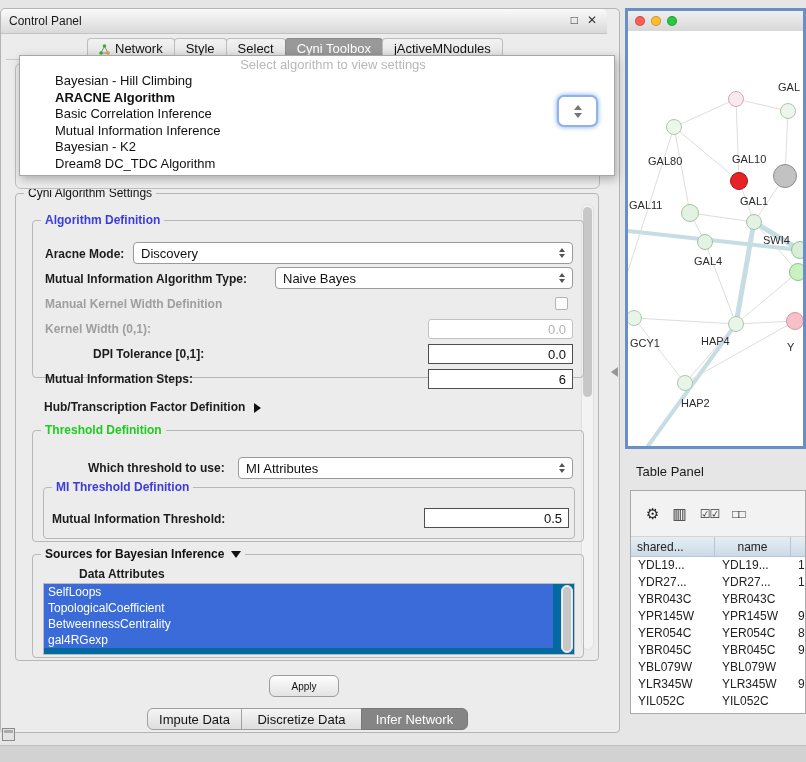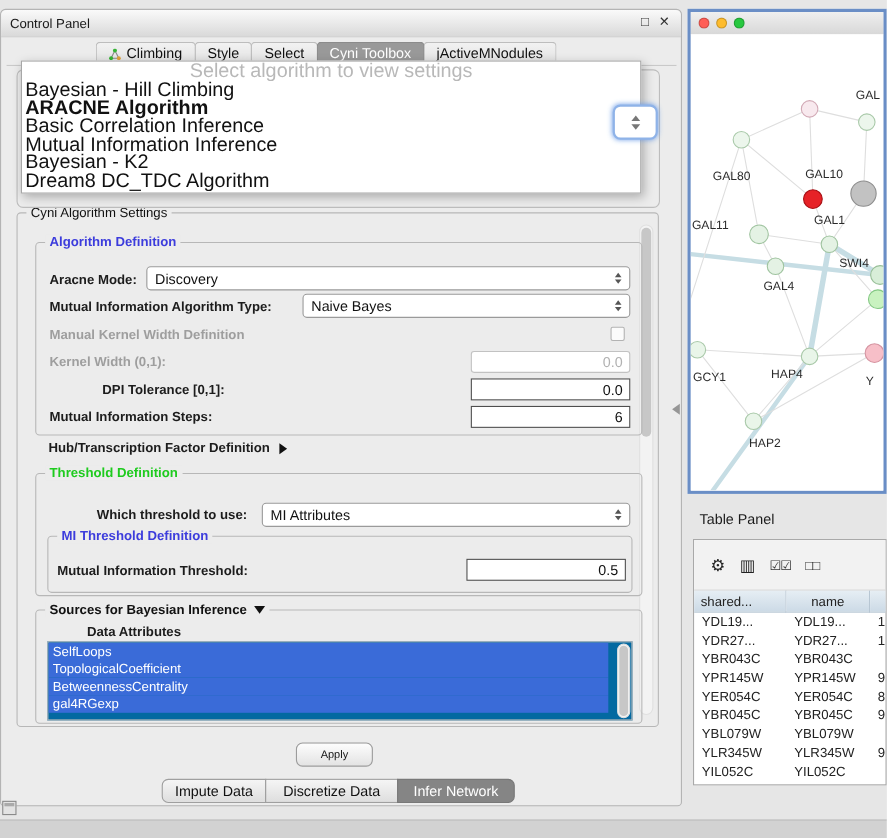--- a/index.html
+++ b/index.html
@@ -6,7 +6,7 @@
   body{width:806px;height:762px;background:#e6e6e6;font-family:"Liberation Sans","DejaVu Sans",sans-serif;overflow:hidden;position:relative;}
   
   .cp-window{position:absolute;left:0;top:8px;width:620px;height:725px;background:#ececec;border:1px solid #b4b4b4;border-radius:5px 5px 4px 4px;box-sizing:border-box;}
-  .titlebar{position:absolute;left:0;top:0;right:0;height:24px;background:linear-gradient(#fafafa,#d9d9d9);border-bottom:1px solid #c2c2c2;border-radius:5px 5px 0 0;}
+  .titlebar{position:absolute;left:0;top:0;right:12px;height:24px;background:linear-gradient(#fafafa,#d9d9d9);border-bottom:1px solid #c2c2c2;border-radius:5px 5px 0 0;}
   .titlebar .title{position:absolute;left:8px;top:5px;font-size:12px;color:#1a1a1a;}
   .win-icons{position:absolute;right:10px;top:4px;display:flex;gap:9px;font-size:12px;color:#333;}
   .win-icons span{cursor:default;}

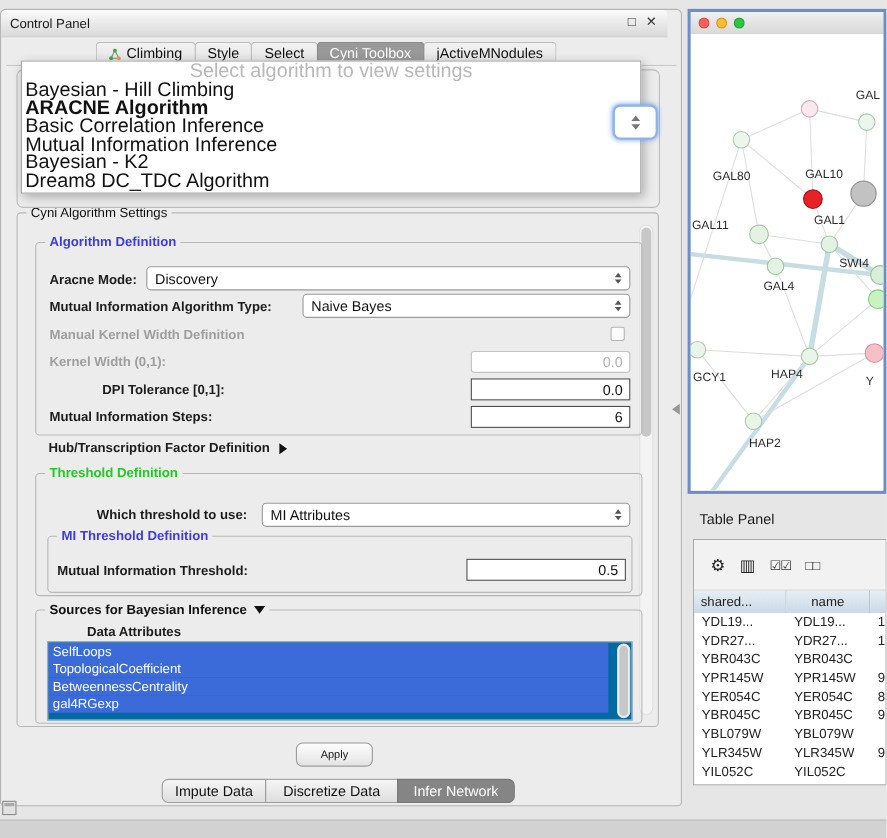--- a/index.html
+++ b/index.html
@@ -109,7 +109,7 @@
             <circle cx="9" cy="9" r="1.8" fill="#e0a23c"></circle>
           </svg>
         </span>
-        <span>Climbing</span>
+        <span>Network</span>
       </div>
       <div class="tab">
         <span>Style</span>

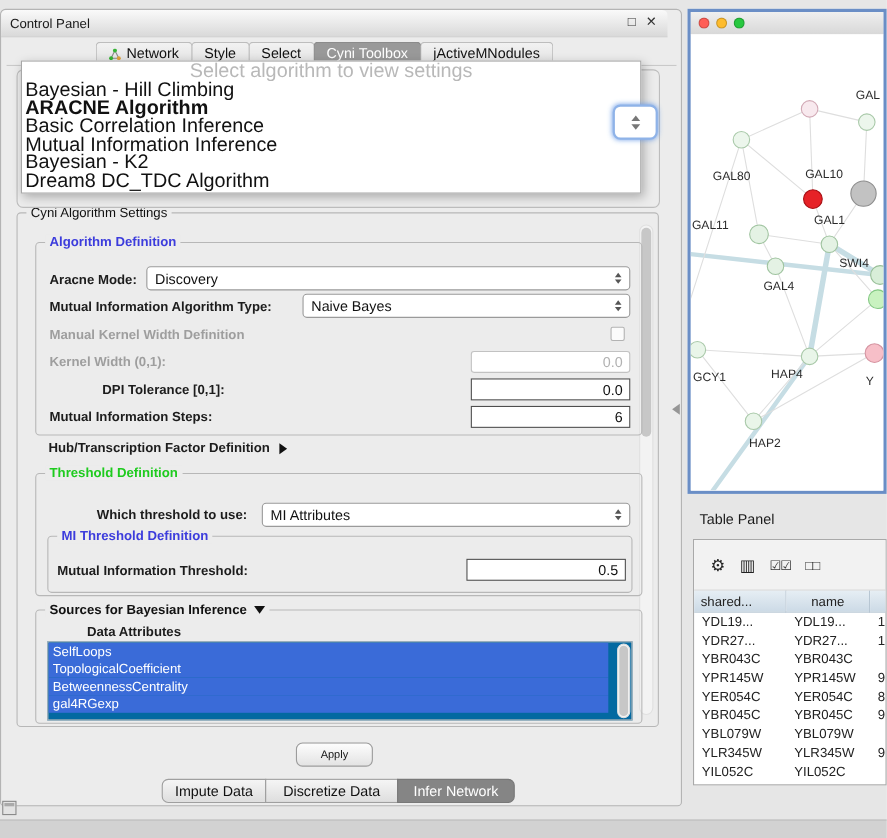--- a/index.html
+++ b/index.html
@@ -21,7 +21,7 @@
   .tri-up-sm{width:0;height:0;border-left:4px solid transparent;border-right:4px solid transparent;border-bottom:5px solid #777;}
   .tri-dn-sm{width:0;height:0;border-left:4px solid transparent;border-right:4px solid transparent;border-top:5px solid #777;}
   
-  .popup{position:absolute;left:18px;top:46px;width:562px;height:119px;background:#fff;border:1px solid #a7a7a7;box-shadow:2px 3px 9px rgba(0,0,0,.28);z-index:10;font-size:18px;overflow:hidden;}
+  .popup{position:absolute;left:18px;top:46px;width:562px;height:119px;background:#fff;border:1px solid #a7a7a7;box-shadow:2px 3px 9px rgba(0,0,0,.28);z-index:10;font-size:13px;overflow:hidden;padding-left:32px;}
   .popup-placeholder{height:17px;line-height:17px;text-align:center;color:#b8b8b8;}
   .popup-item{height:16.5px;line-height:16.5px;padding-left:3px;color:#111;white-space:nowrap;}
   .popup-sel{font-weight:bold;}

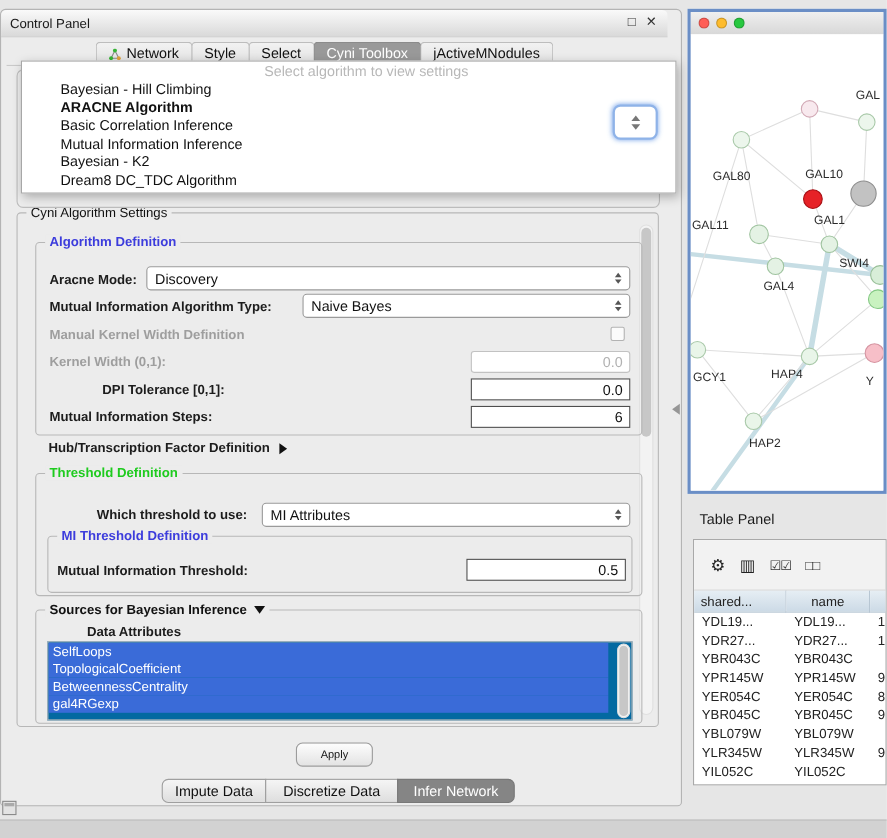--- a/index.html
+++ b/index.html
@@ -151,7 +151,7 @@
       <div class="vthumb" style="top:2px;height:190px;"></div>
     </div>
 
-    <div class="group" style="left:16px;top:26px;width:552px;height:176px;">
+    <div class="group" style="left:16px;top:26px;width:552px;height:158px;">
       <span class="legend legend-blue">Algorithm Definition</span>
 
       <div class="flabel" style="left:12px;top:26px;">Aracne Mode:</div>

